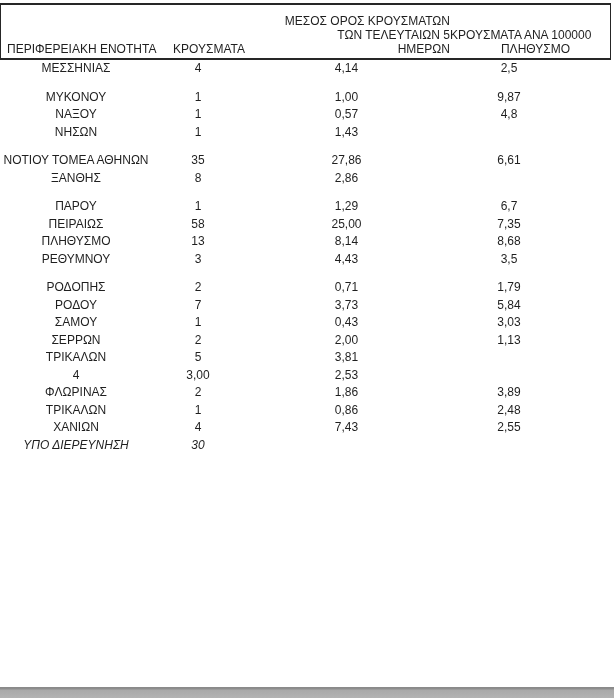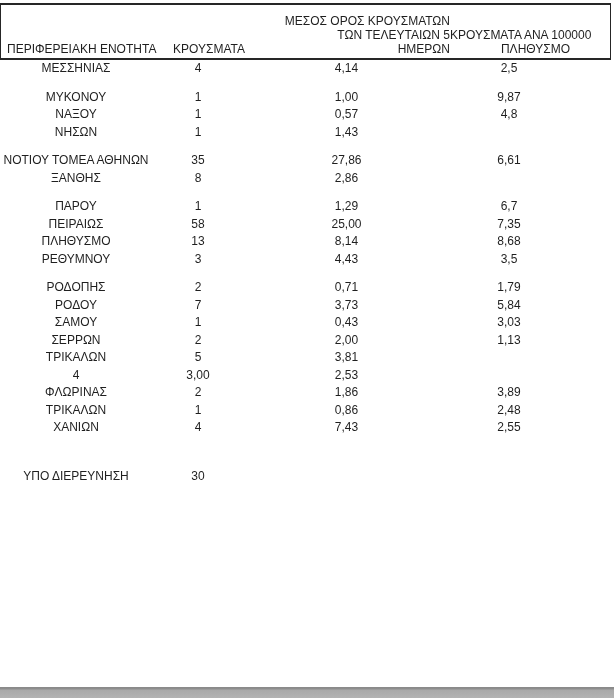--- a/index.html
+++ b/index.html
@@ -67,7 +67,7 @@
     overflow: visible;
   }
   .italic-row {
-    margin-top: 31px;
+    font-style: italic;
   }
   .bottom-bar {
     position: absolute;

